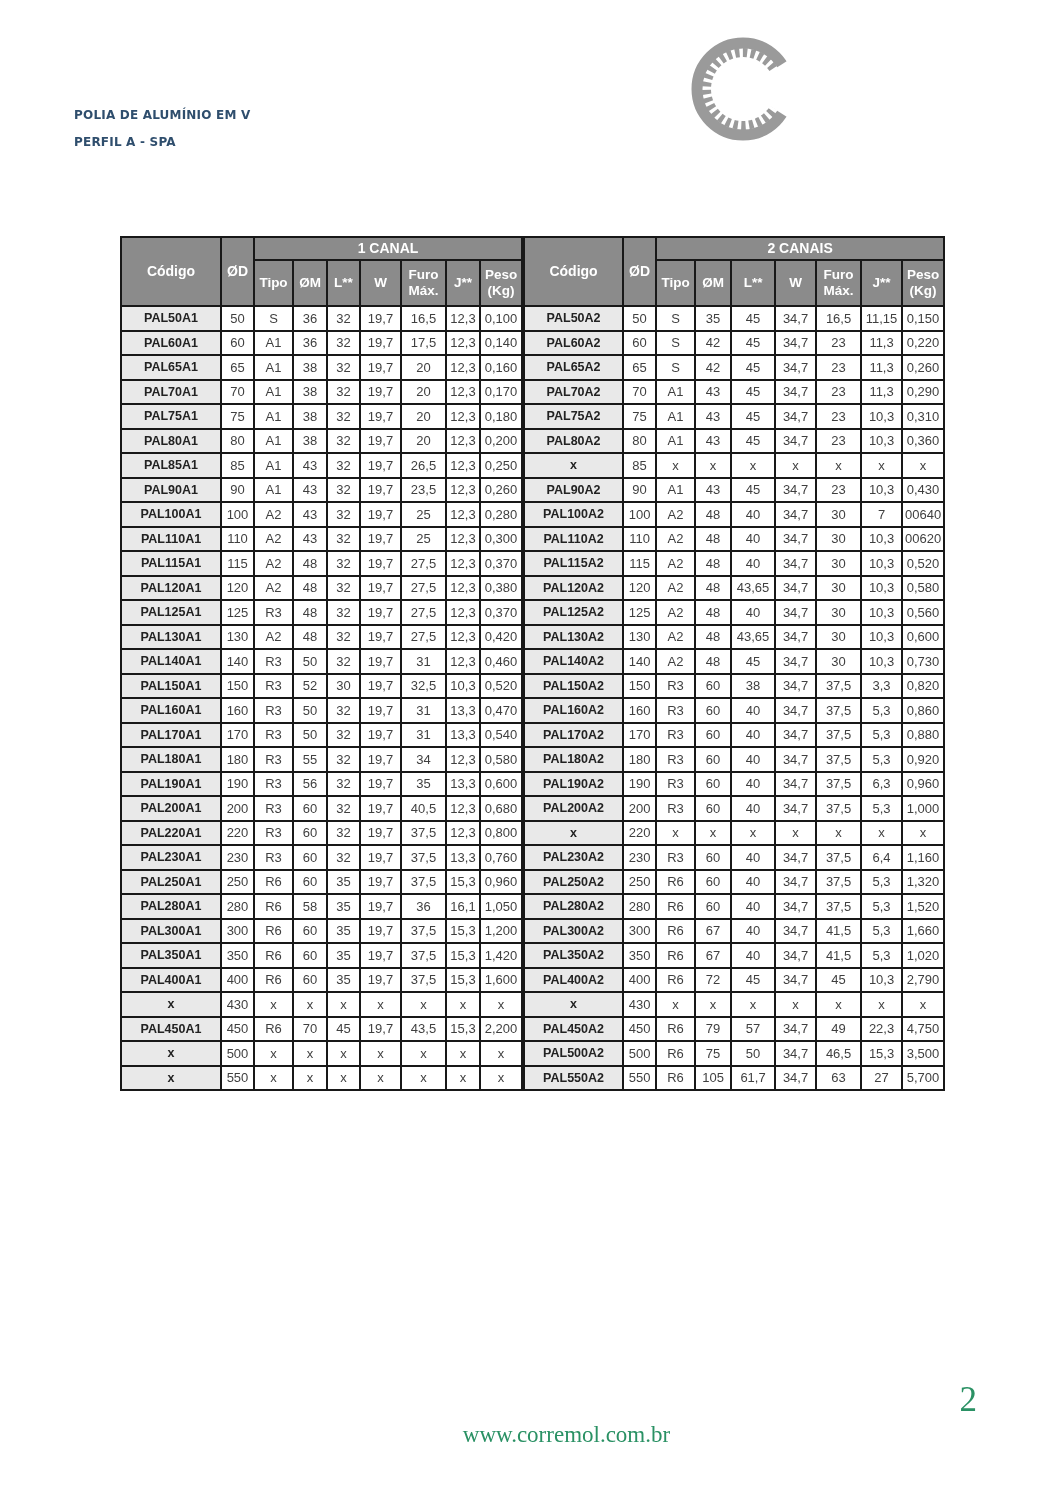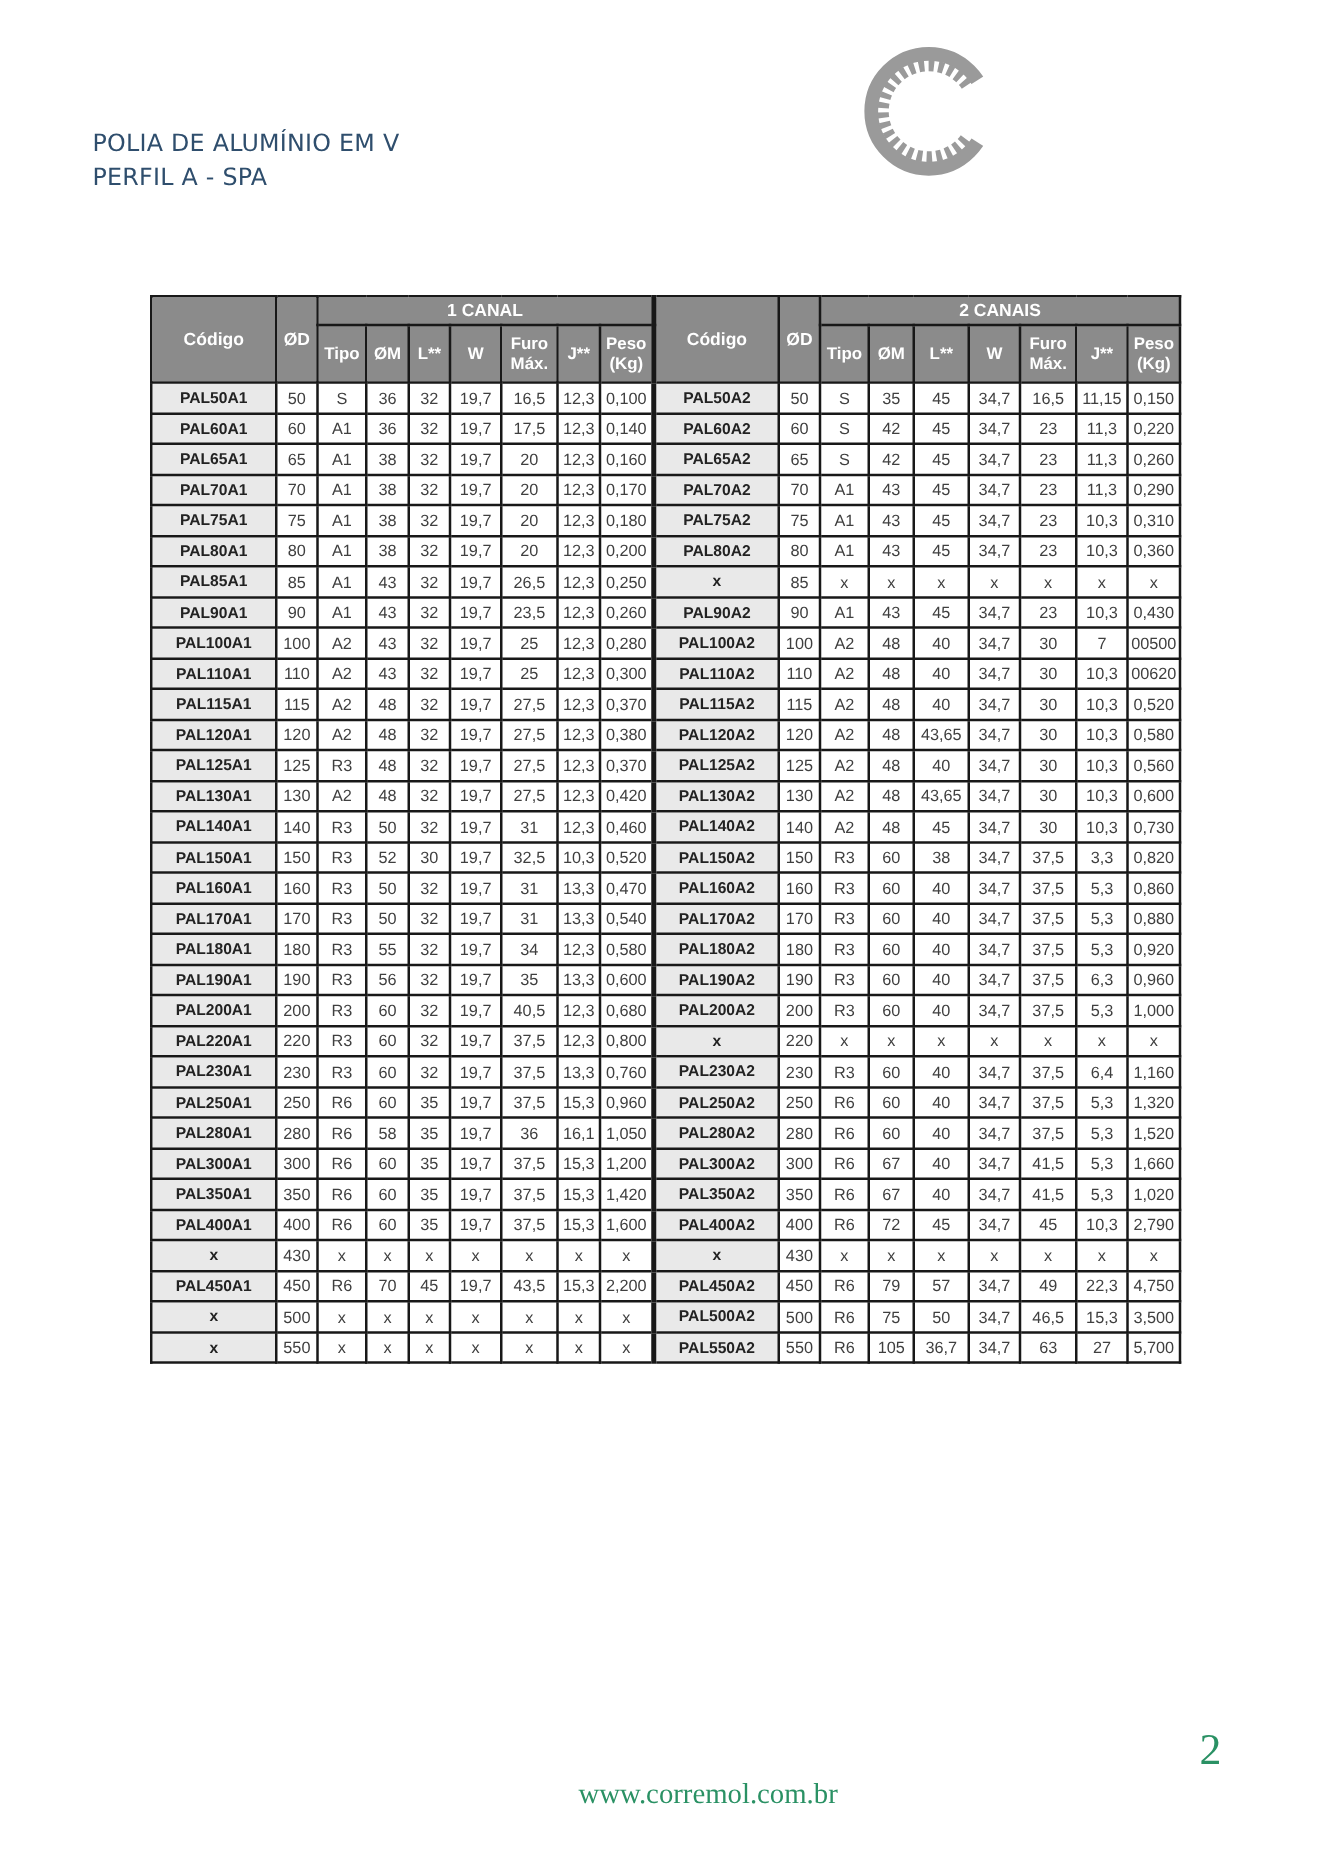--- a/index.html
+++ b/index.html
@@ -10,8 +10,8 @@
   
   .title{
     position:absolute;left:74px;top:102px;
-    font-family:"DejaVu Sans",sans-serif;font-weight:normal;
-    font-size:19px;line-height:27px;color:var(--title_blue,#2F4E6D);
+    font-family:"DejaVu Sans",sans-serif;font-weight:bold;
+    font-size:12px;line-height:27px;color:var(--title_blue,#2F4E6D);
     letter-spacing:0.2px;white-space:pre-line;
   }
   .logo{position:absolute;left:688px;top:34px;width:315px;height:112px;}

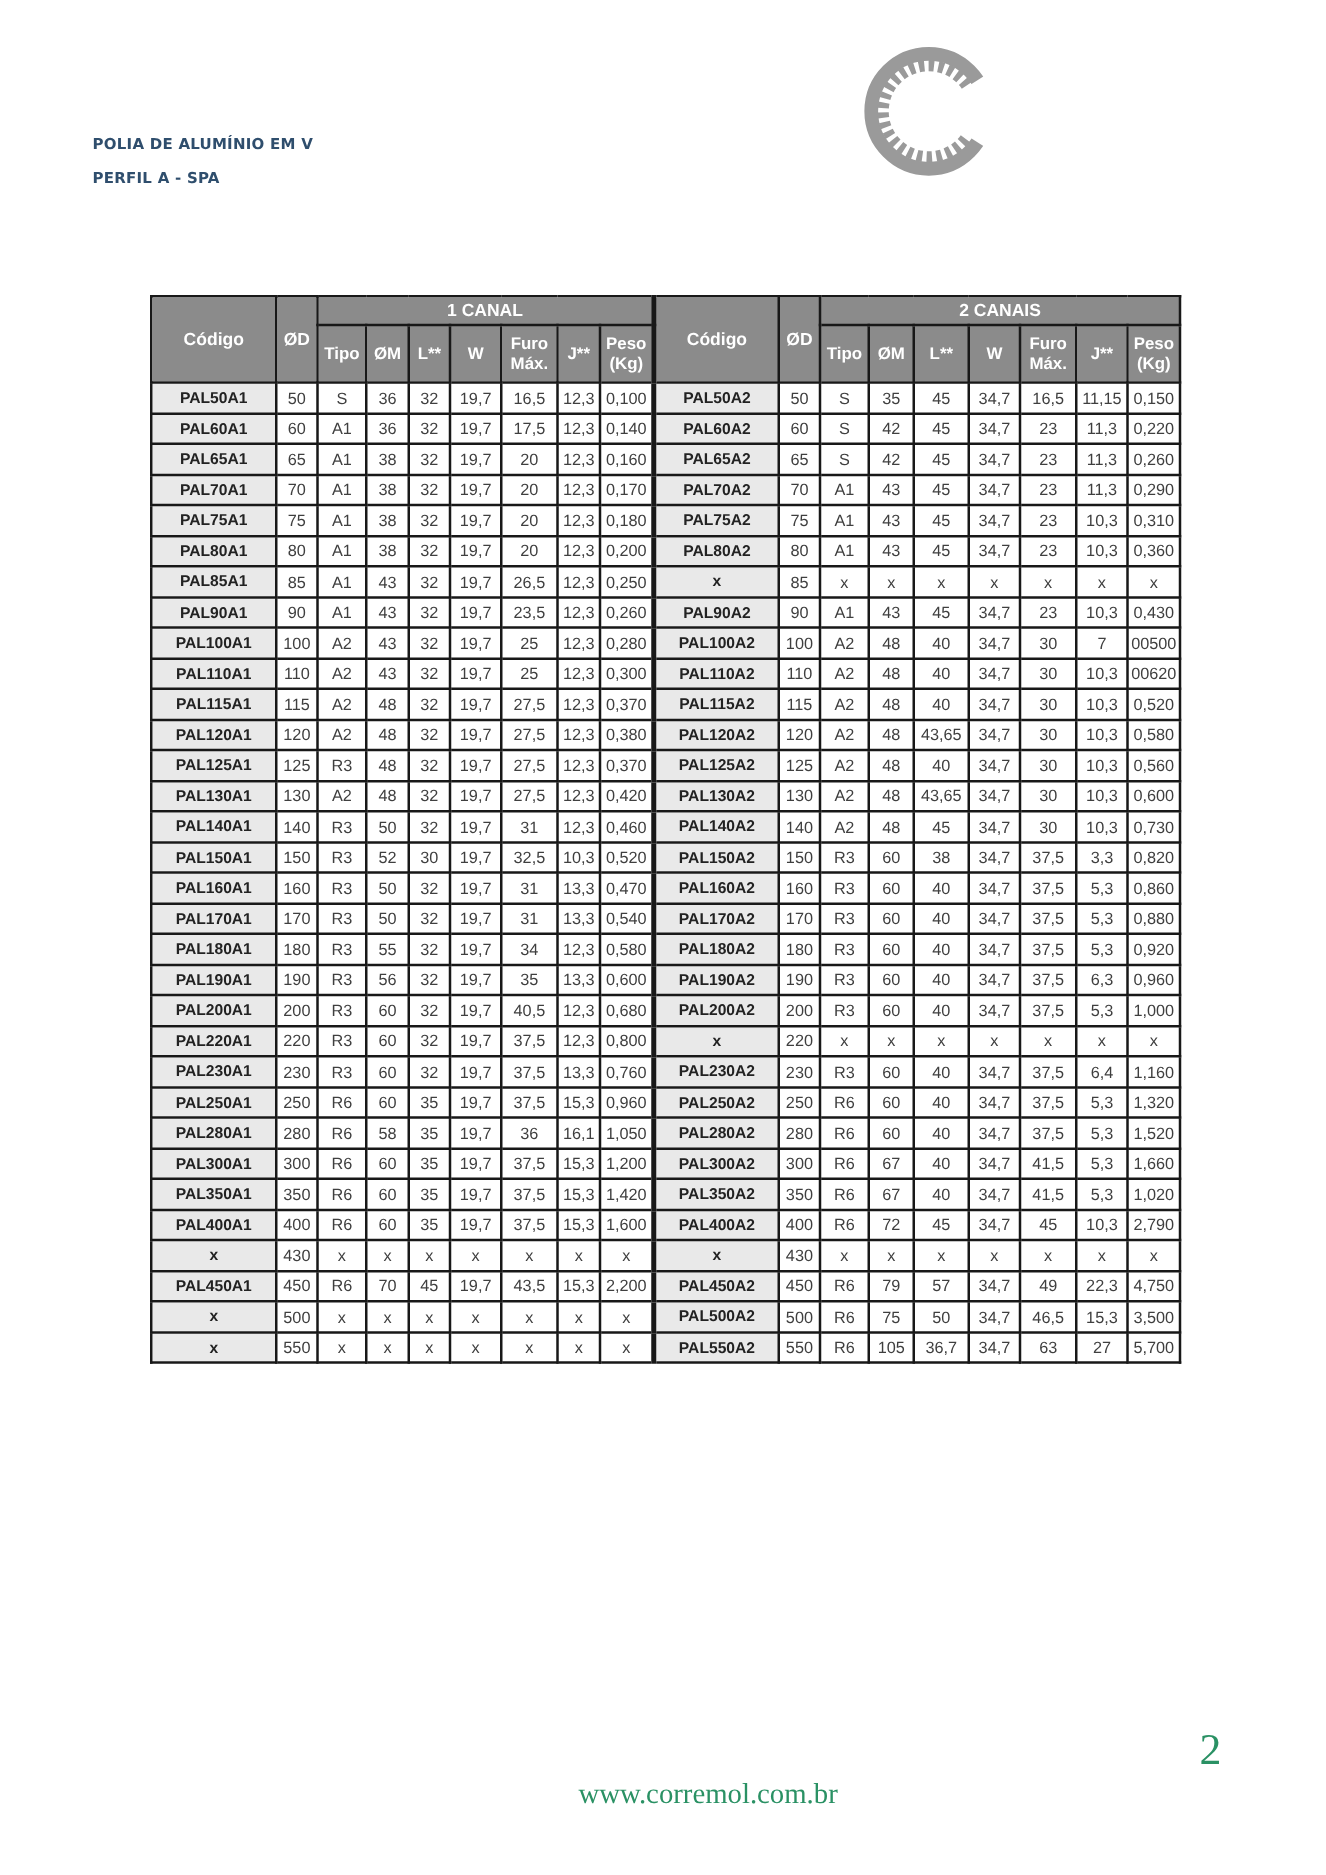--- a/index.html
+++ b/index.html
@@ -308,7 +308,7 @@
           <td>34,7</td>
           <td>30</td>
           <td>7</td>
-          <td>00500</td>
+          <td>00640</td>
         </tr>
         <tr>
           <td class="code">PAL110A1</td>

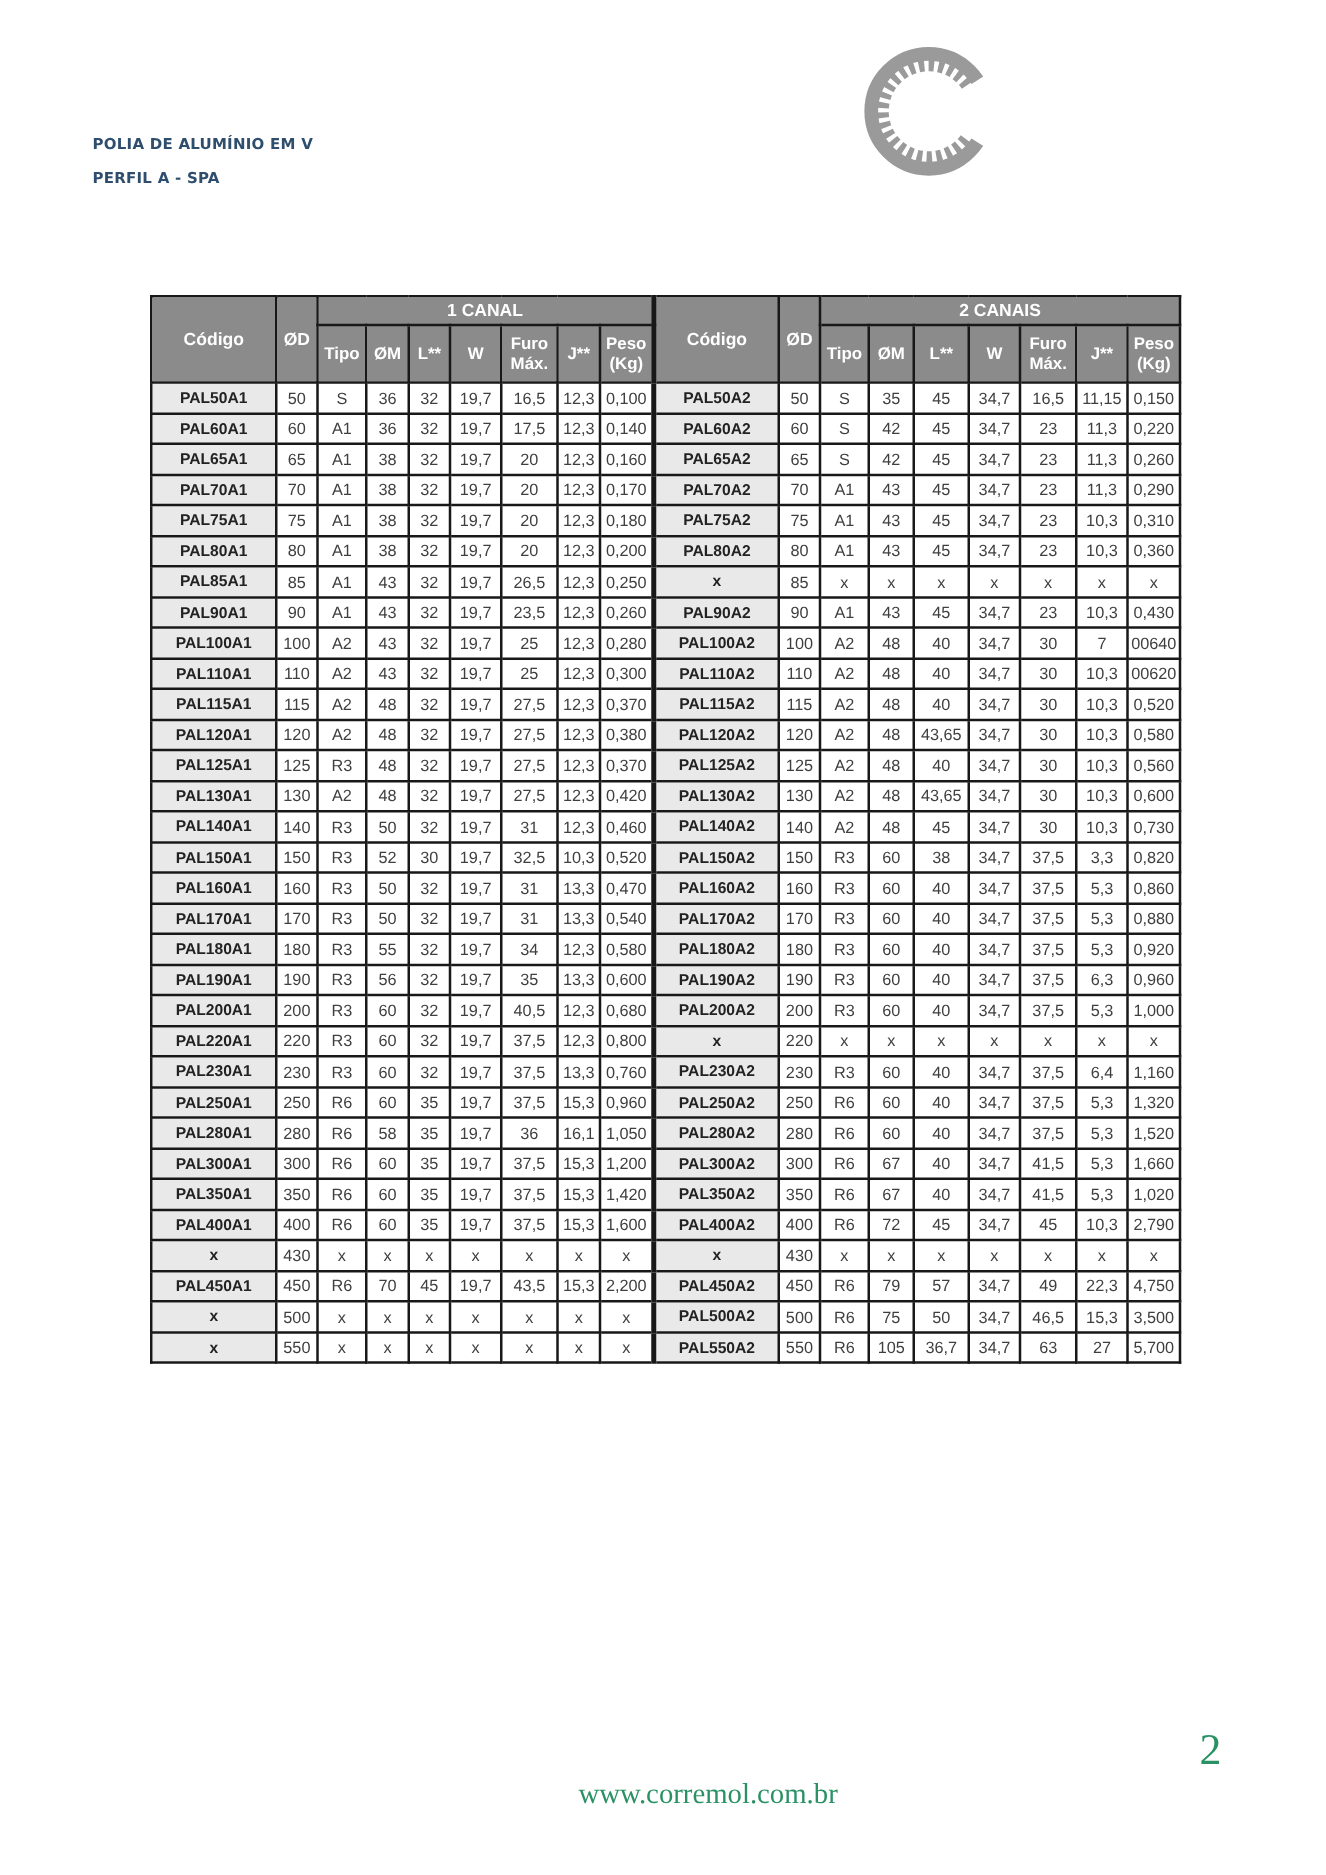--- a/index.html
+++ b/index.html
@@ -764,7 +764,7 @@
           <td>550</td>
           <td>R6</td>
           <td>105</td>
-          <td>36,7</td>
+          <td>61,7</td>
           <td>34,7</td>
           <td>63</td>
           <td>27</td>

